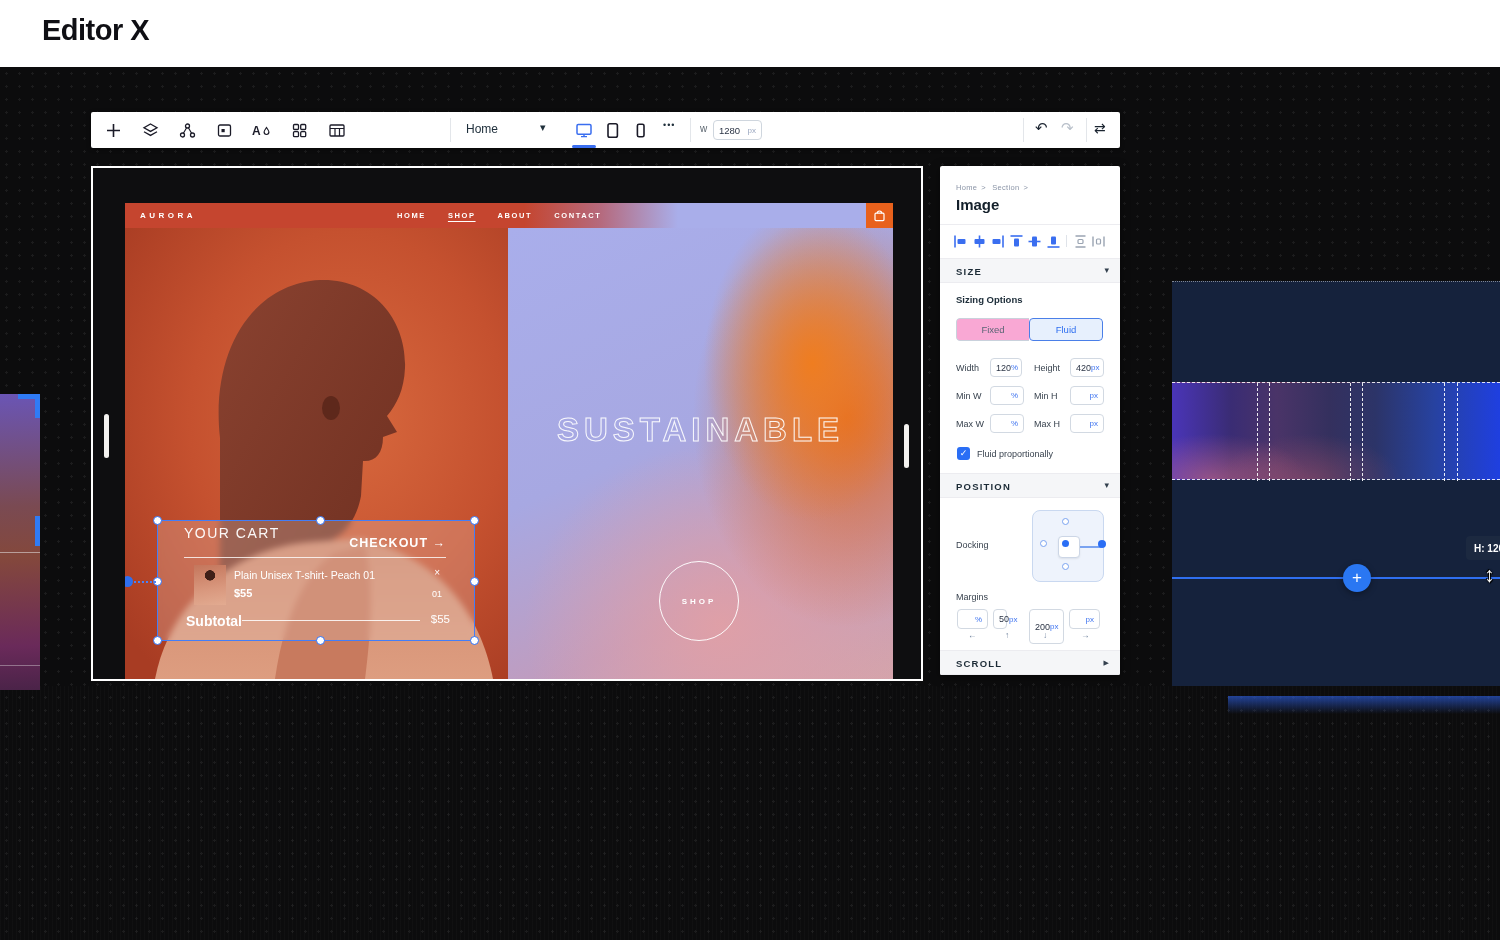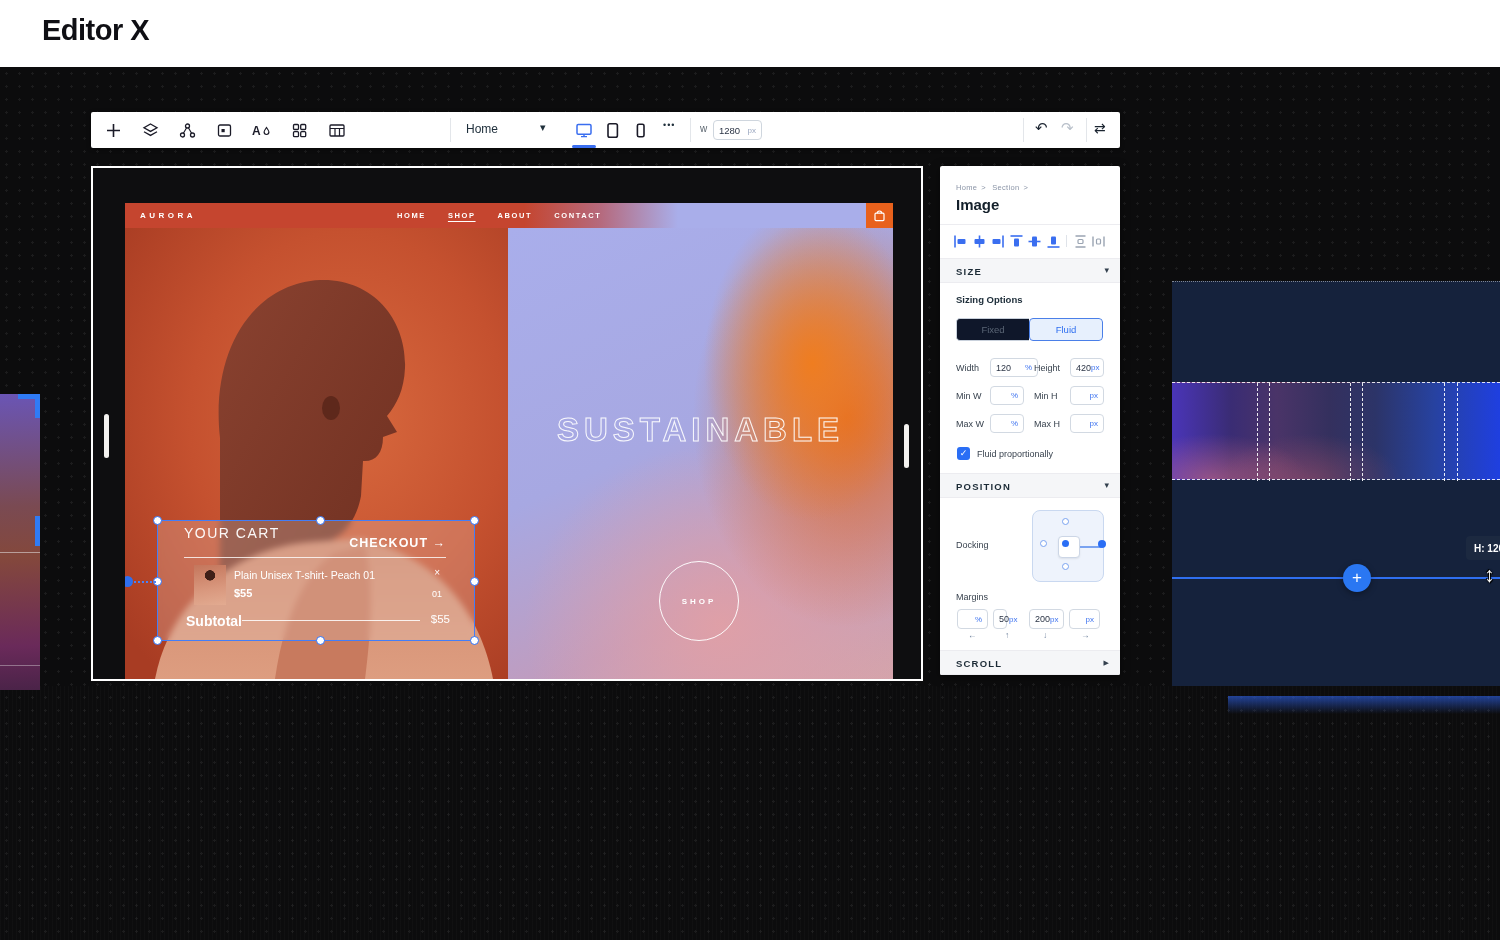--- a/index.html
+++ b/index.html
@@ -118,7 +118,7 @@
   .lab { position:absolute; font-size:9px; color:#39434f; }
   .seg { position:absolute; left:16px; top:152px; width:147px; height:23px; display:flex; border-radius:4px; overflow:hidden; cursor:pointer; }
   .seg .sg { flex:1; display:flex; align-items:center; justify-content:center; font-size:9.5px; }
-  .seg .sg.off { background:#0f172a; border:1px solid #c9d1dc; border-right:none; border-radius:4px 0 0 4px; color:#5a6575; }
+  .seg .sg.off { background:#f9a8d4; border:1px solid #c9d1dc; border-right:none; border-radius:4px 0 0 4px; color:#5a6575; }
   .seg .sg.on { background:#e7f0fd; border:1px solid #4a7fe8; border-radius:4px; color:#2f6ff0; }
   .fld { position:absolute; height:19px; border:1px solid #d2d9e2; border-radius:4px; background:#fff; display:flex; align-items:center; justify-content:space-between; padding:0 5px; cursor:text; }
   .fld .v { font-size:9px; color:#2b3445; }

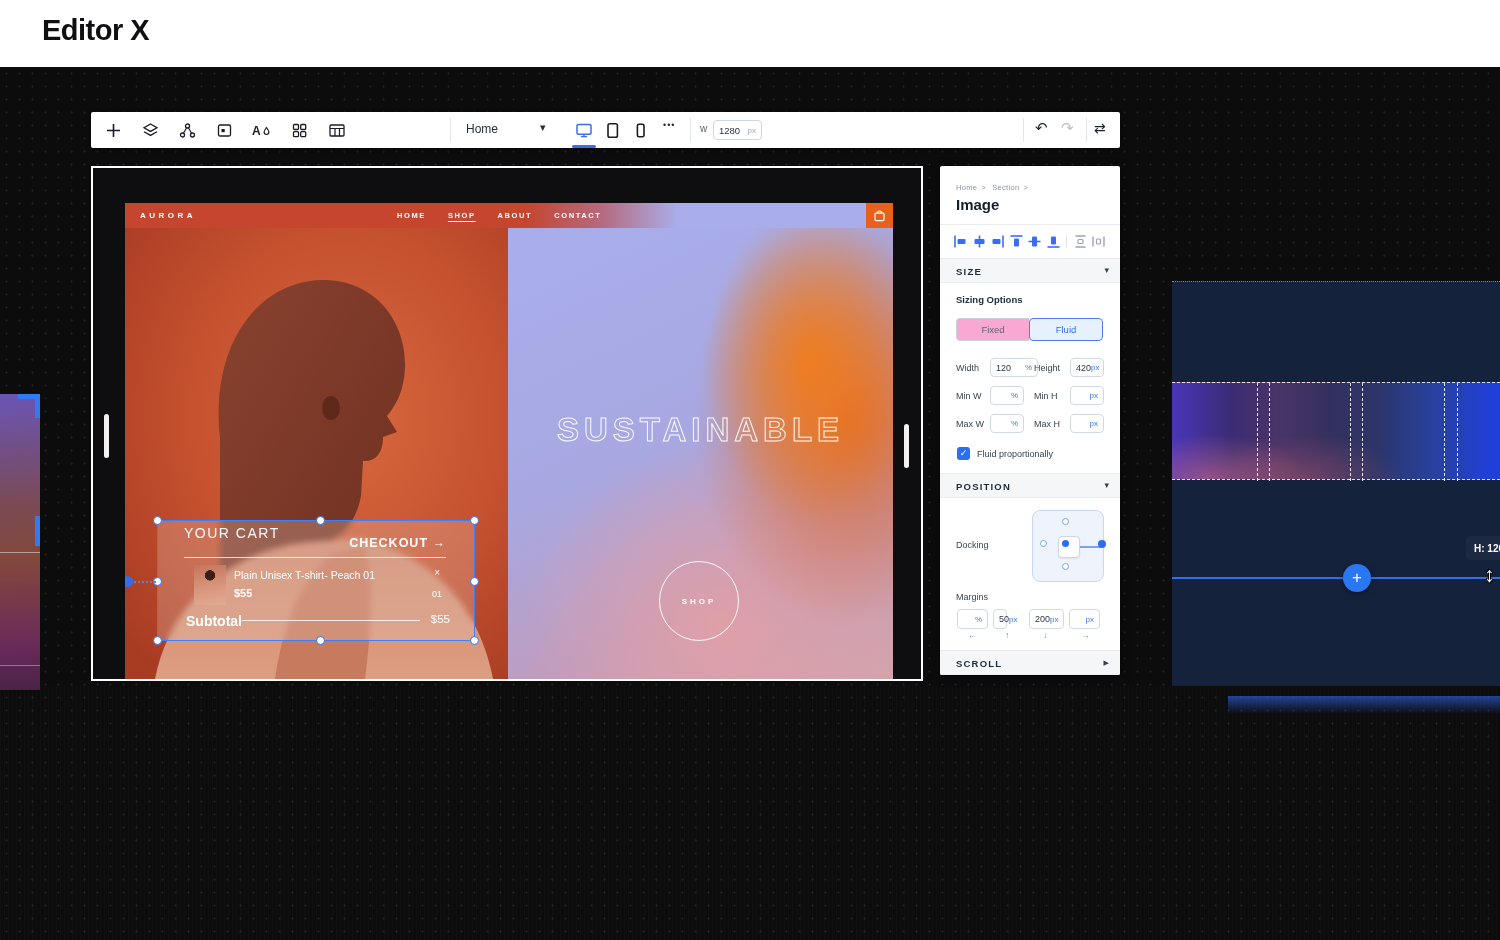--- a/index.html
+++ b/index.html
@@ -409,7 +409,7 @@
       </div>
 
       <div class="lab" style="left:16px;top:197px">Width</div>
-      <div class="fld" style="left:50px;top:192px;width:48px">
+      <div class="fld" style="left:50px;top:192px;width:32px">
         <span class="v">120</span>
         <span class="u">%</span>
       </div>

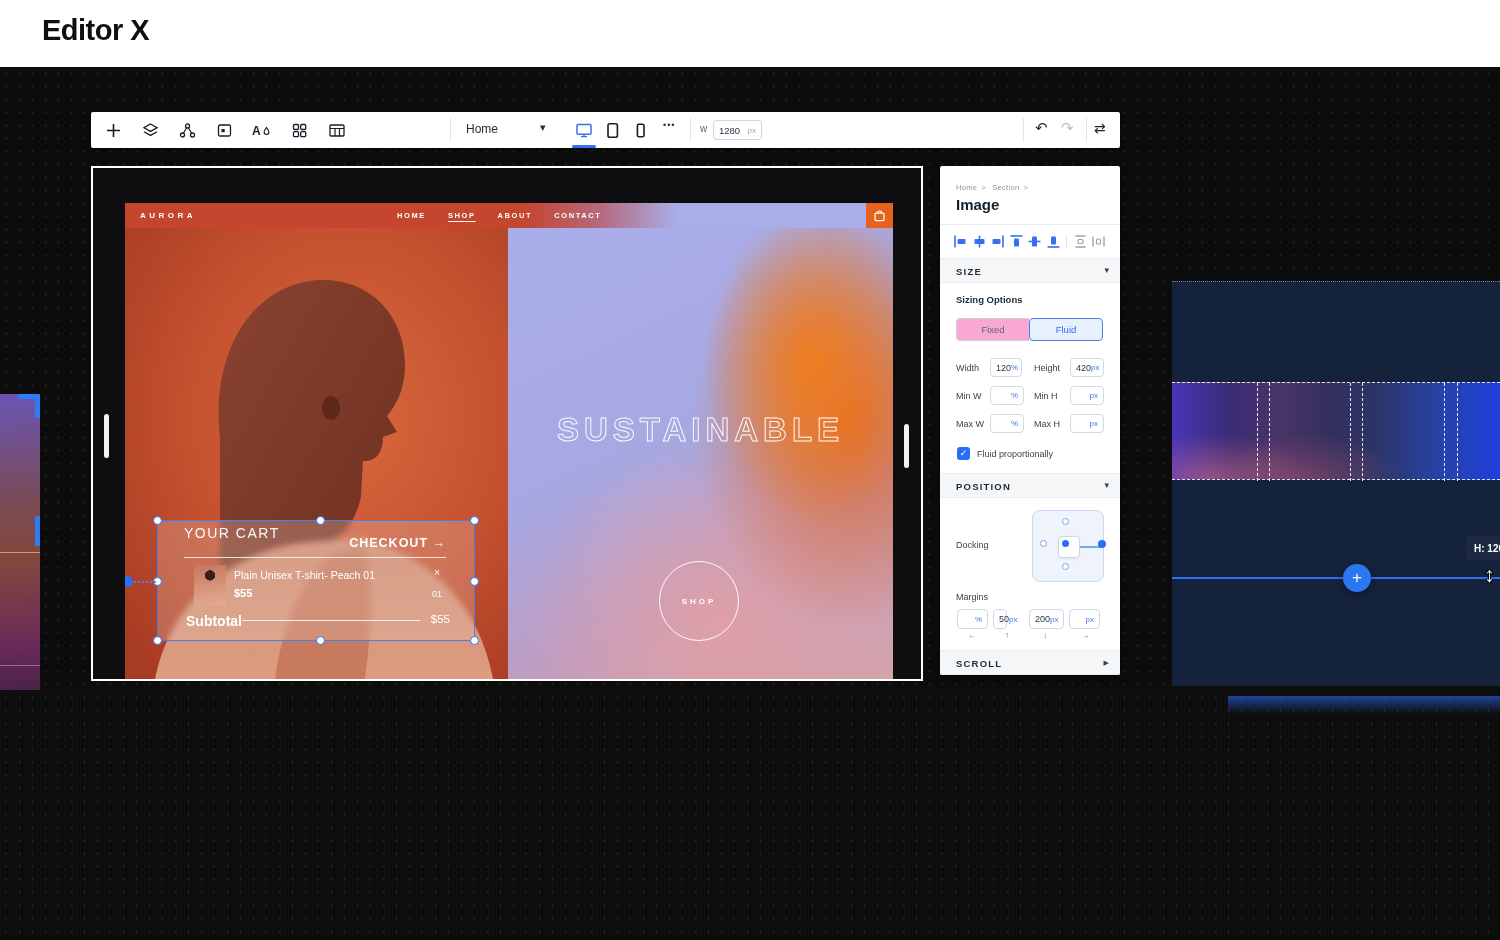--- a/index.html
+++ b/index.html
@@ -469,7 +469,7 @@
         <span class="v">50</span>
         <span class="u">px</span>
       </div>
-      <div class="fld" style="left:89px;top:443px;width:35px;height:20px">
+      <div class="fld" style="left:89px;top:443px;width:35px;height:35px">
         <span class="v">200</span>
         <span class="u">px</span>
       </div>

